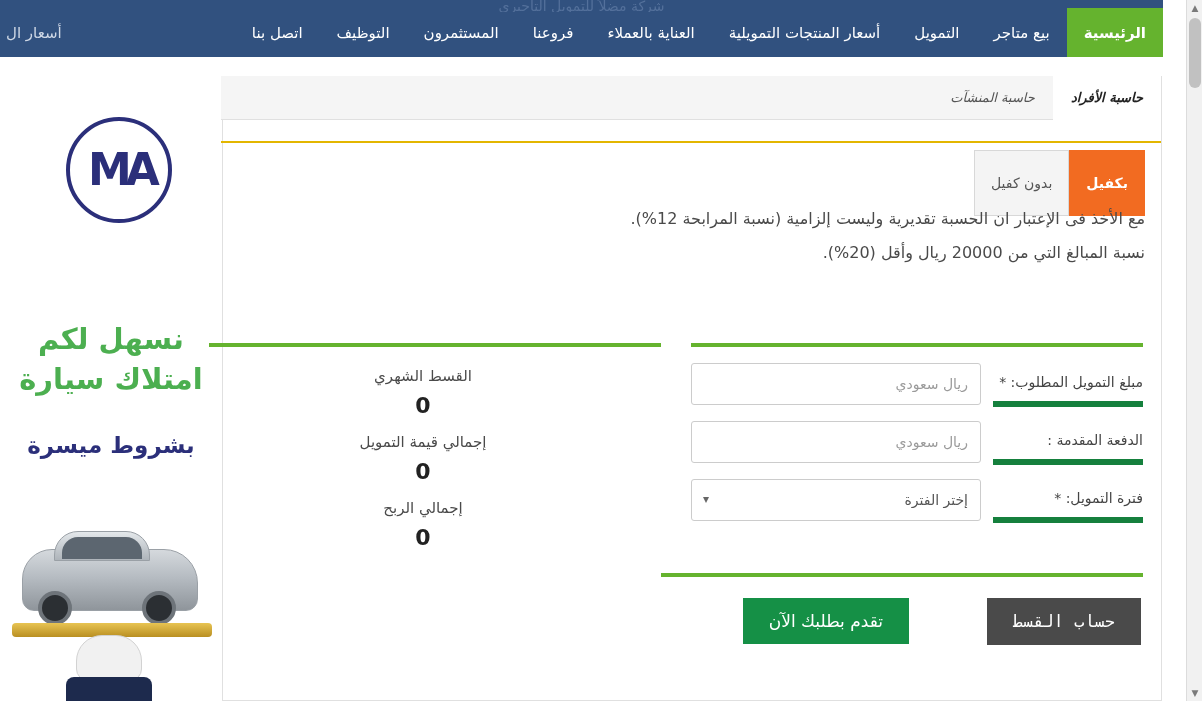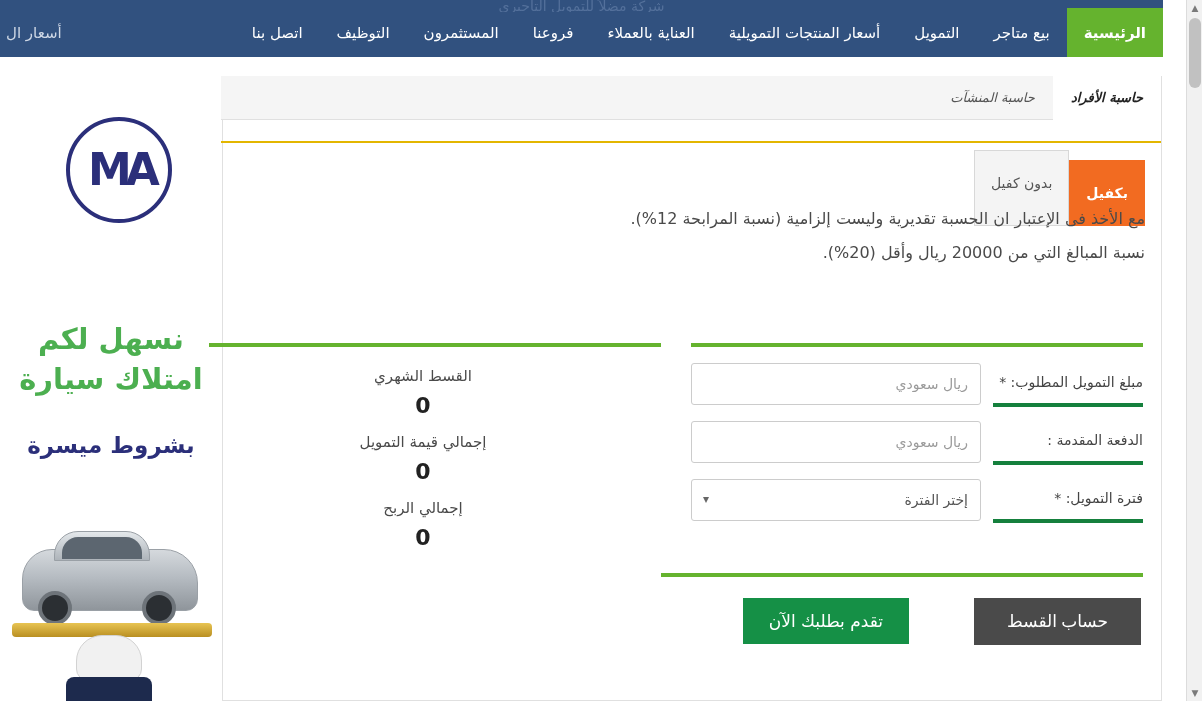--- a/index.html
+++ b/index.html
@@ -250,7 +250,6 @@
     color: #ffffff;
     border-color: #f26b21;
     font-weight: bold;
-    margin-top: 10px;
   }
   .toggle.off {
     background: #f4f4f4;

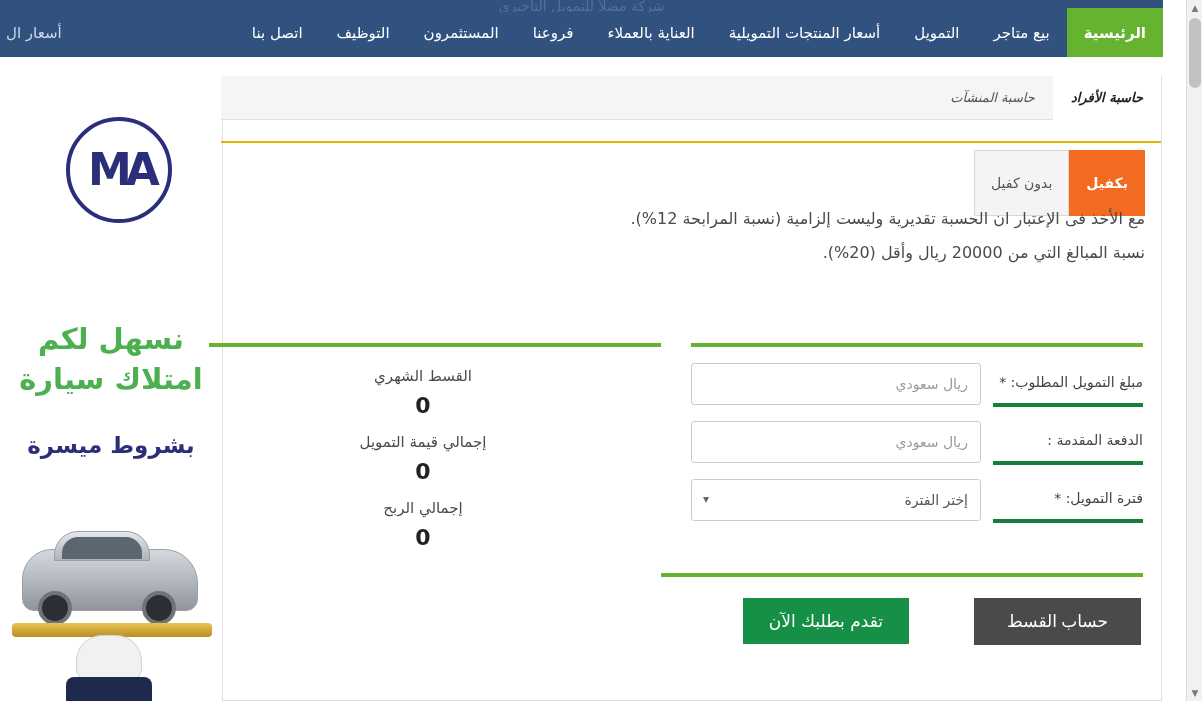--- a/index.html
+++ b/index.html
@@ -295,7 +295,7 @@
     font-size: 14px;
     color: #444;
     padding-top: 9px;
-    border-bottom: 4px solid #15803d;
+    border-bottom: 6px solid #15803d;
     min-height: 44px;
     line-height: 21px;
   }

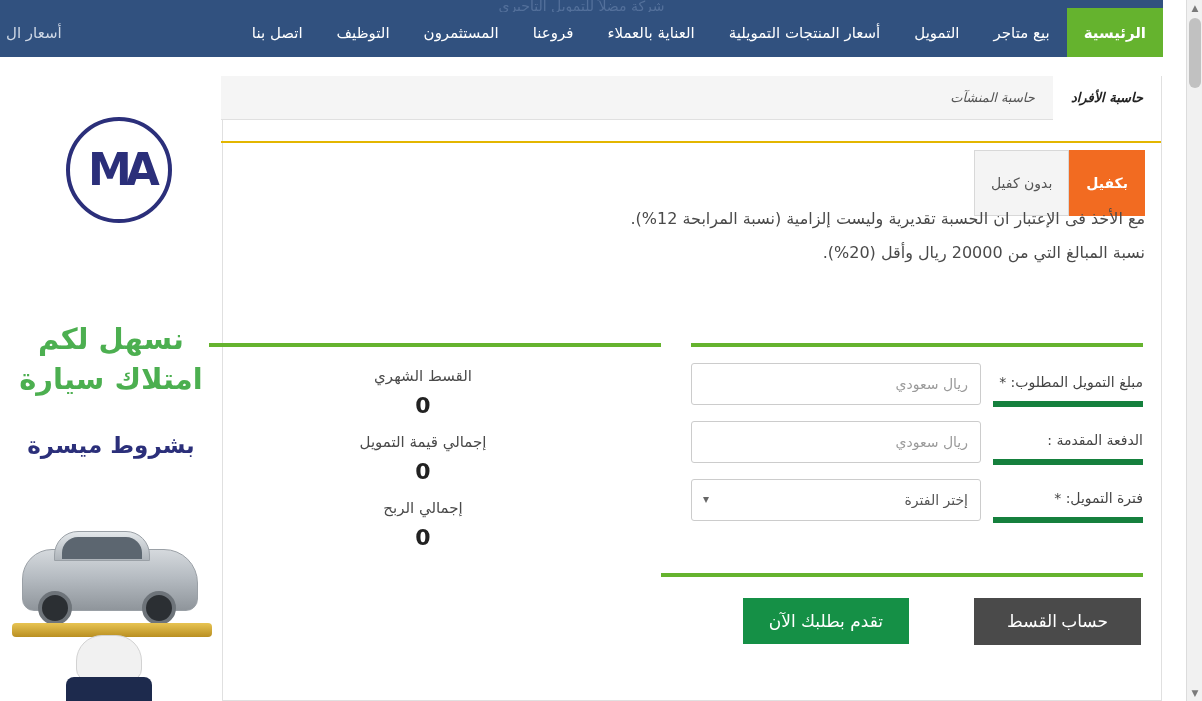--- a/index.html
+++ b/index.html
@@ -352,10 +352,10 @@
     background: #4a4a4a;
     color: #ffffff;
     font-size: 17px;
-    padding: 13px 33px;
+    padding: 13px 26px;
     border: none;
     cursor: pointer;
-    font-family: Liberation Serif, serif;
+    font-family: Liberation Mono, monospace;
   }
   .btn-apply {
     position: absolute;

